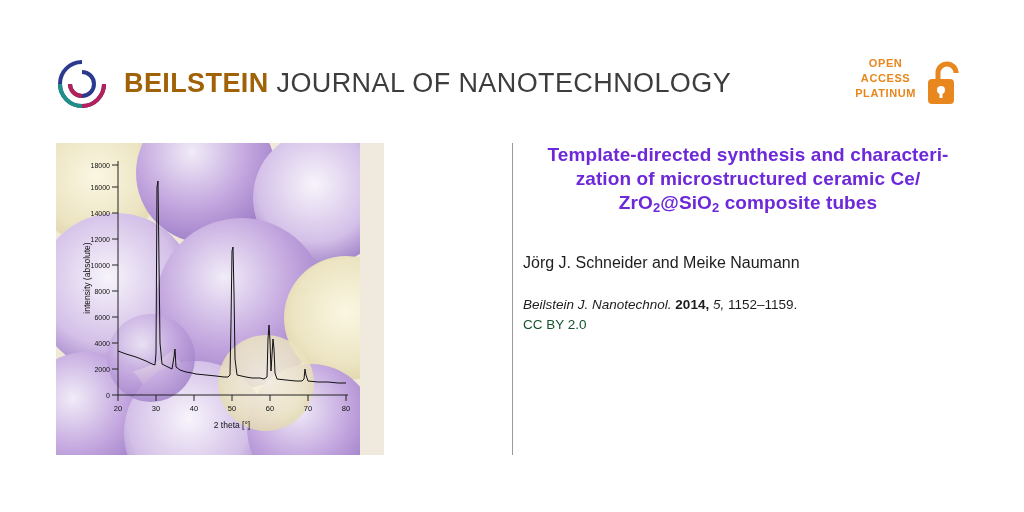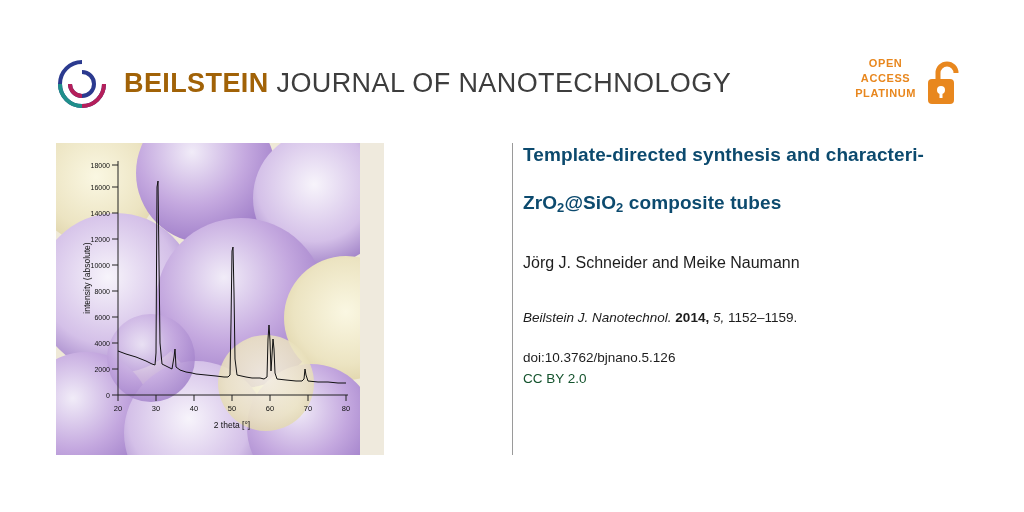--- a/index.html
+++ b/index.html
@@ -107,12 +107,13 @@
     width: 450px;
   }
   .article-title {
-    color: #0c4a6e;
+    color: #6d28d9;
     font-size: 19px;
     font-weight: bold;
     line-height: 24px;
     margin: 0;
     letter-spacing: 0.1px;
+    text-align: center;
   }
   .article-title sub {
     font-size: 13px;

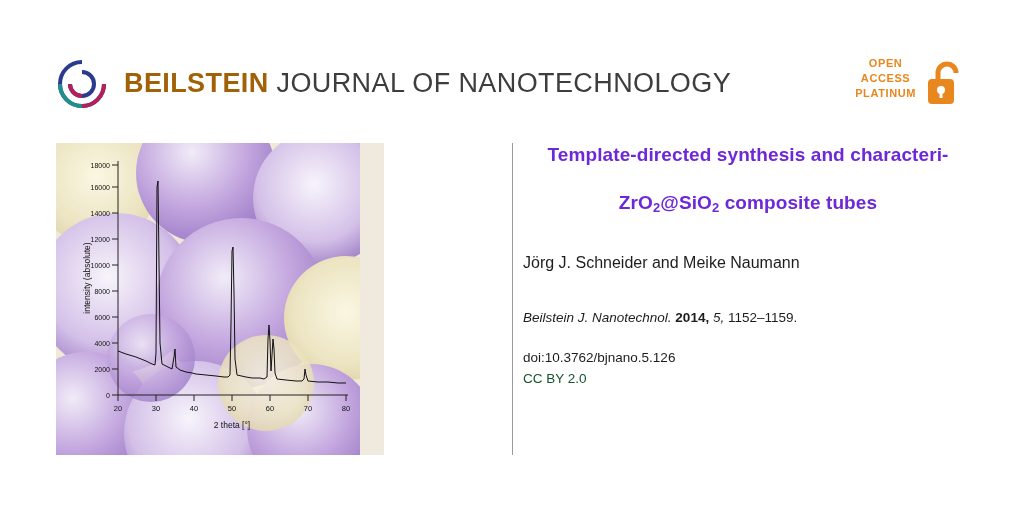--- a/index.html
+++ b/index.html
@@ -288,7 +288,7 @@
 
   <h1 class="article-title">
     <span>Template-directed synthesis and characteri-</span><br>
-    <br>
+    <span>zation of microstructured ceramic Ce/</span><br>
     <span>ZrO</span><sub>2</sub><span>@SiO</span><sub>2</sub><span> composite tubes</span>
   </h1>
 

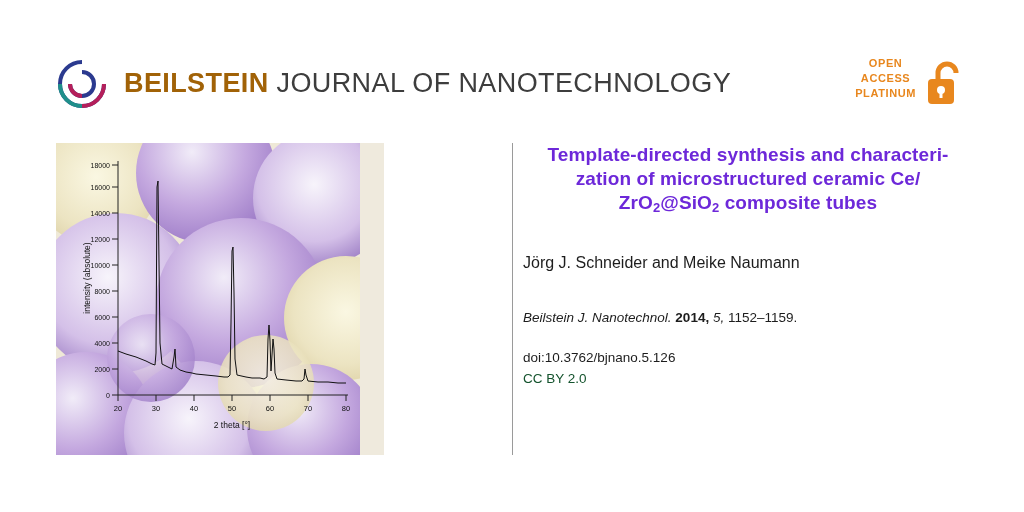--- a/index.html
+++ b/index.html
@@ -128,7 +128,7 @@
     line-height: 20px;
   }
   .citation {
-    margin-top: 36px;
+    margin-top: 23px;
     font-size: 13.5px;
     color: #1d1d1d;
     line-height: 18px;

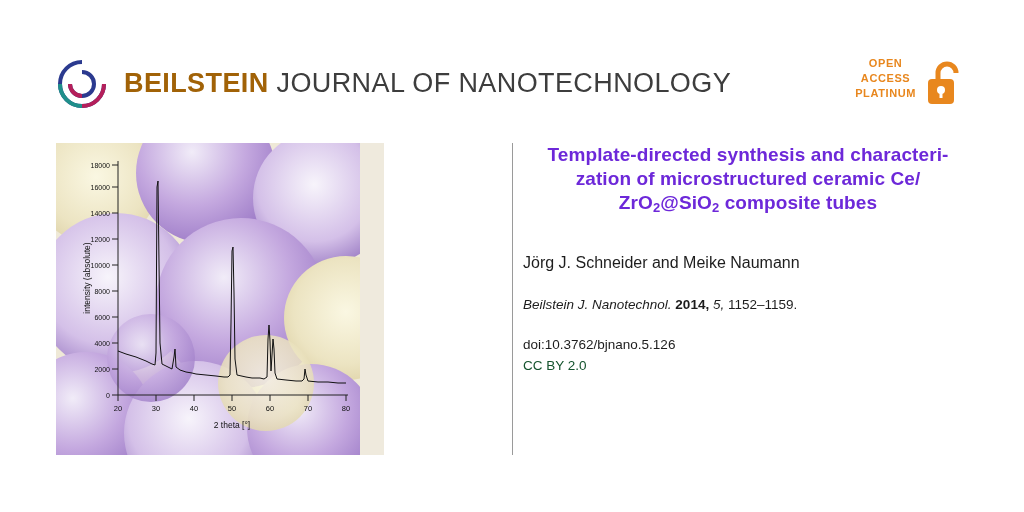--- a/index.html
+++ b/index.html
@@ -301,7 +301,6 @@
     <span>1152–1159.</span>
   </div>
 
-  <div class="doi">doi:10.3762/bjnano.5.126</div>
   <div class="license">CC BY 2.0</div>
 </div>
 

